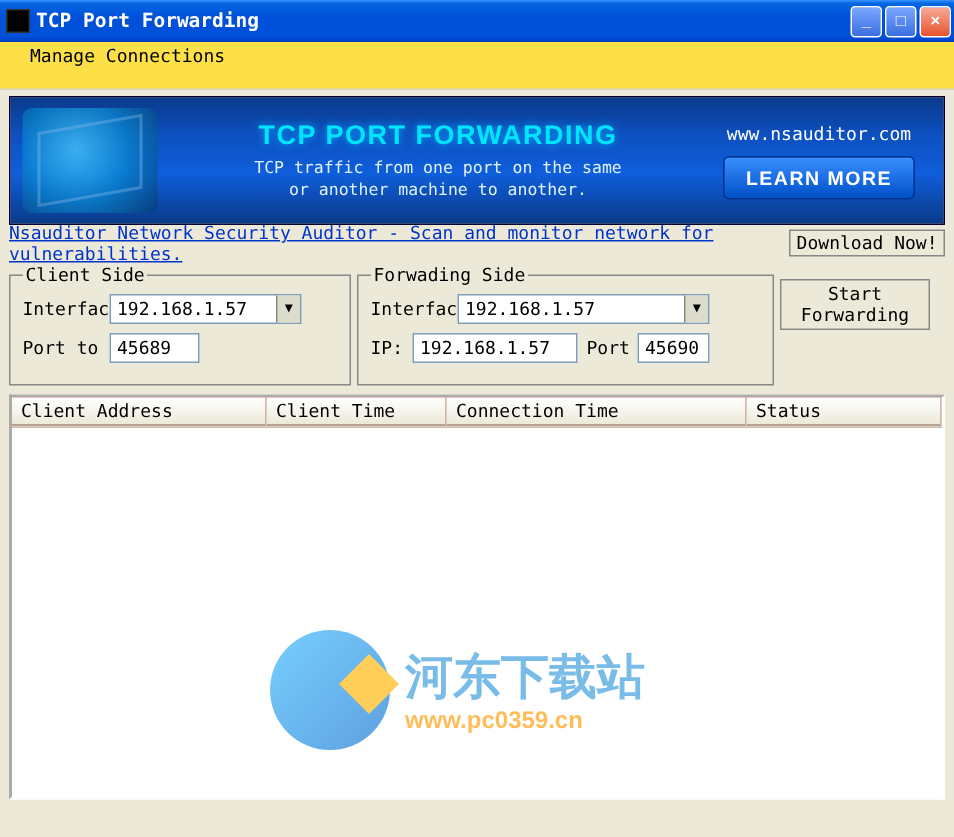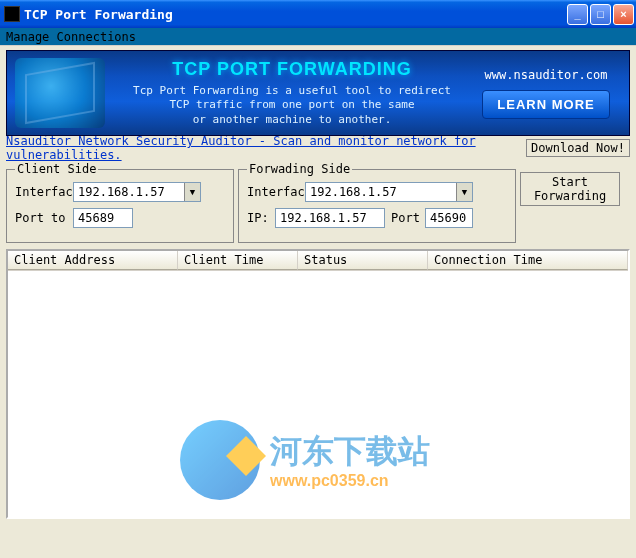--- a/index.html
+++ b/index.html
@@ -42,9 +42,9 @@
 .win-min, .win-max { background: linear-gradient(to bottom, #7ba7ff, #3a6fe0); }
 .win-close { background: linear-gradient(to bottom, #f8a996, #e75430); }
 .menubar {
-  height: 18px;
-  background: #0369a1;
-  padding: 2px 6px;
+  height: 32px;
+  background: #fde047;
+  padding: 2px 20px;
   font-size: 12px;
   border-bottom: 1px solid #d4d0c8;
 }

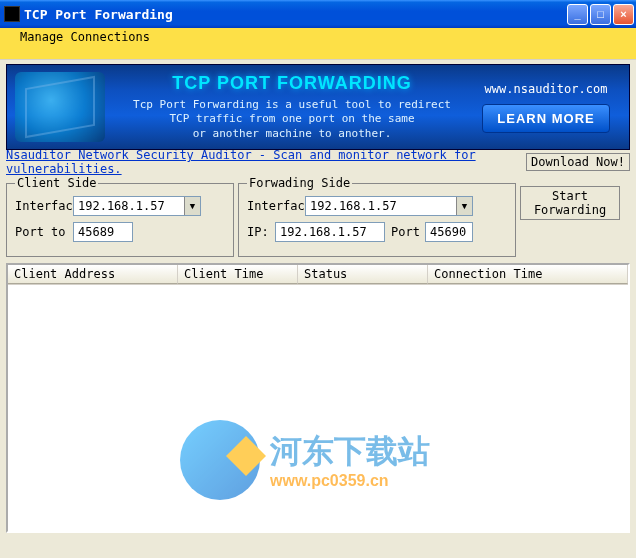--- a/index.html
+++ b/index.html
@@ -241,7 +241,6 @@
     <div class="banner-text">
       <div class="banner-title">TCP PORT FORWARDING</div>
       <div class="banner-sub">
-        <div>Tcp Port Forwarding is a useful tool to redirect</div>
         <div>TCP  traffic from one port on the same</div>
         <div>or another machine to another.</div>
       </div>

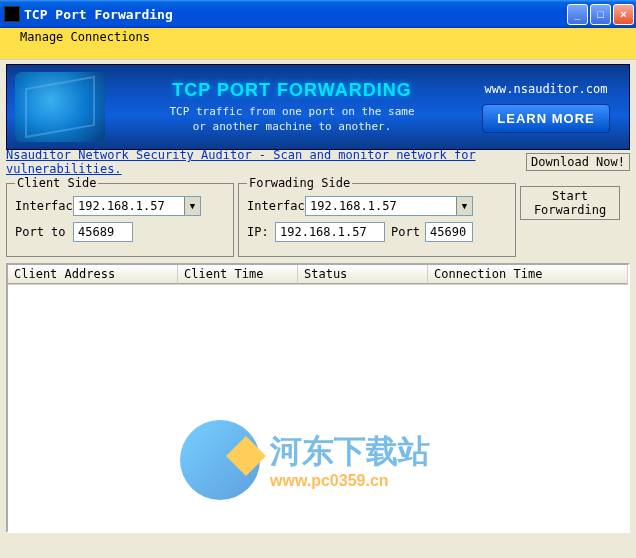--- a/index.html
+++ b/index.html
@@ -300,8 +300,8 @@
     <div class="list-head">
       <div class="col c1">Client Address</div>
       <div class="col c2">Client Time</div>
+      <div class="col c4">Connection Time</div>
       <div class="col c3">Status</div>
-      <div class="col c4">Connection Time</div>
     </div>
   </div>
 

